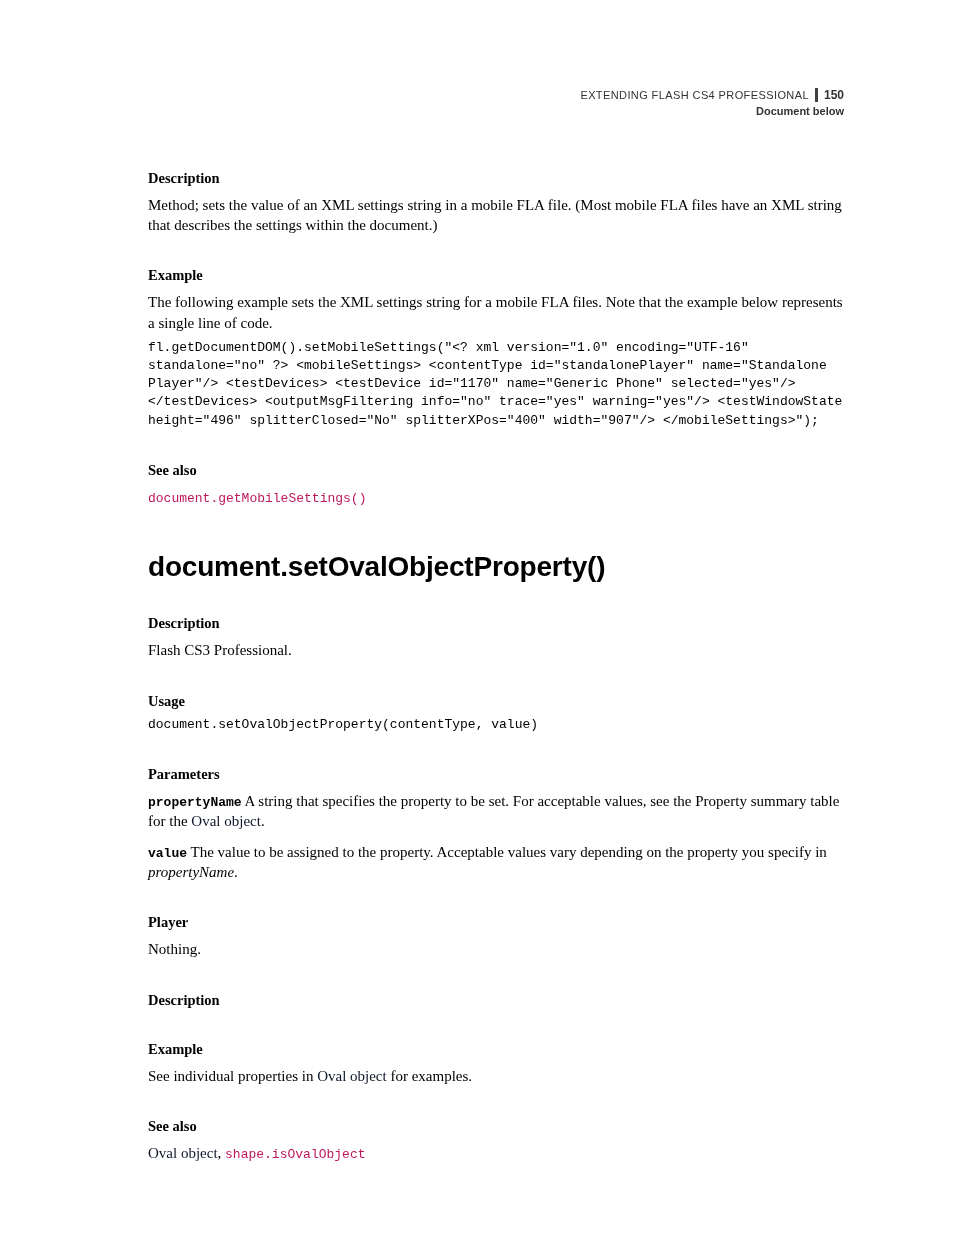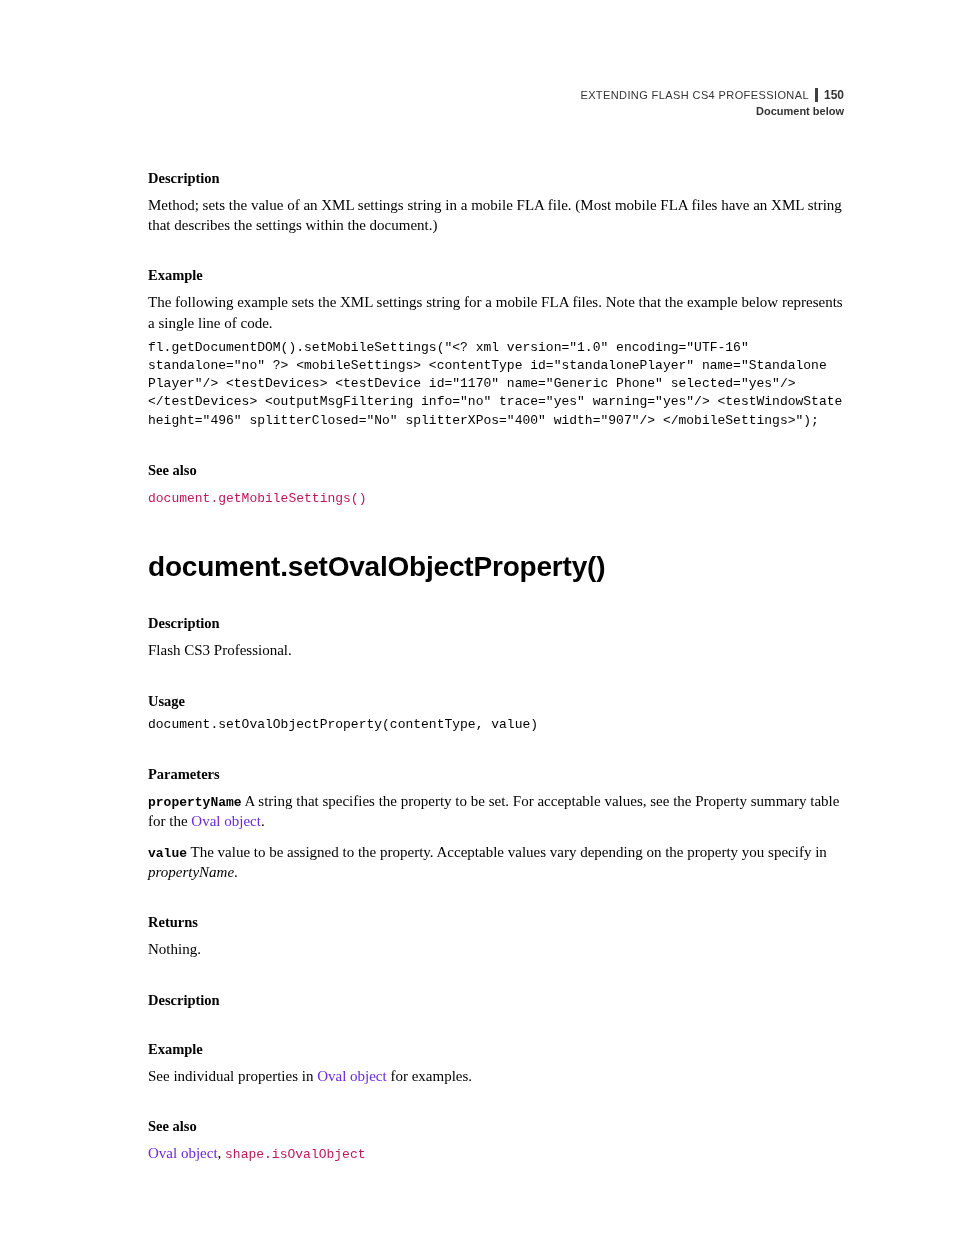--- a/index.html
+++ b/index.html
@@ -65,7 +65,7 @@
     font-weight: bold;
   }
   .link {
-    color: #6d28d9;
+    color: #0f172a;
     text-decoration: none;
     text-align: center;
   }

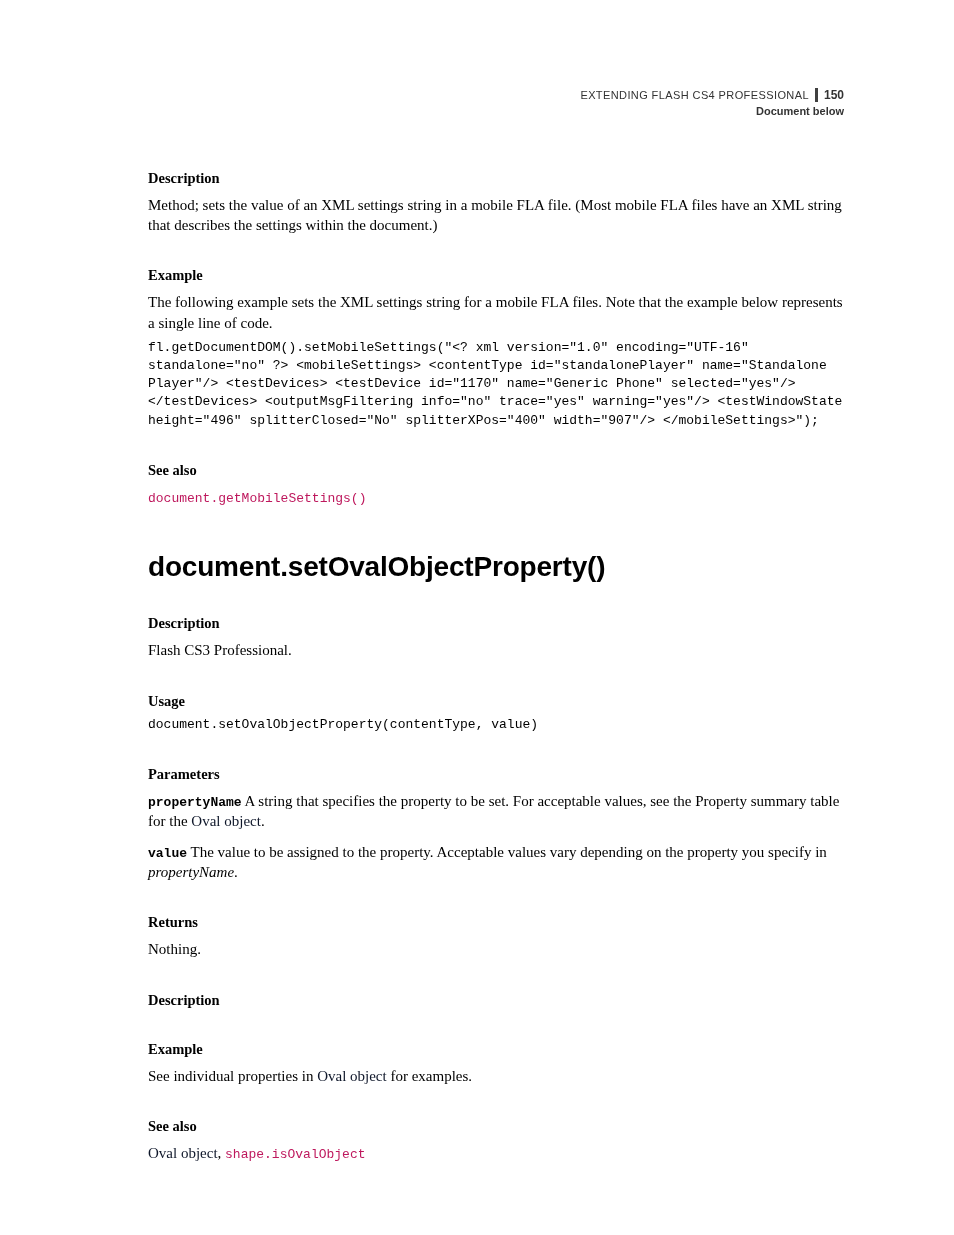--- a/index.html
+++ b/index.html
@@ -124,7 +124,7 @@
     <span class="mono-bold">value</span><span>  The value to be assigned to the property. Acceptable values vary depending on the property you specify in </span><span class="italic">propertyName</span><span>.</span>
   </p>
 
-  <div class="section-h">Returns</div>
+  <div class="section-h">Player</div>
   <p class="body-text">Nothing.</p>
 
   <div class="section-h">Description</div>

